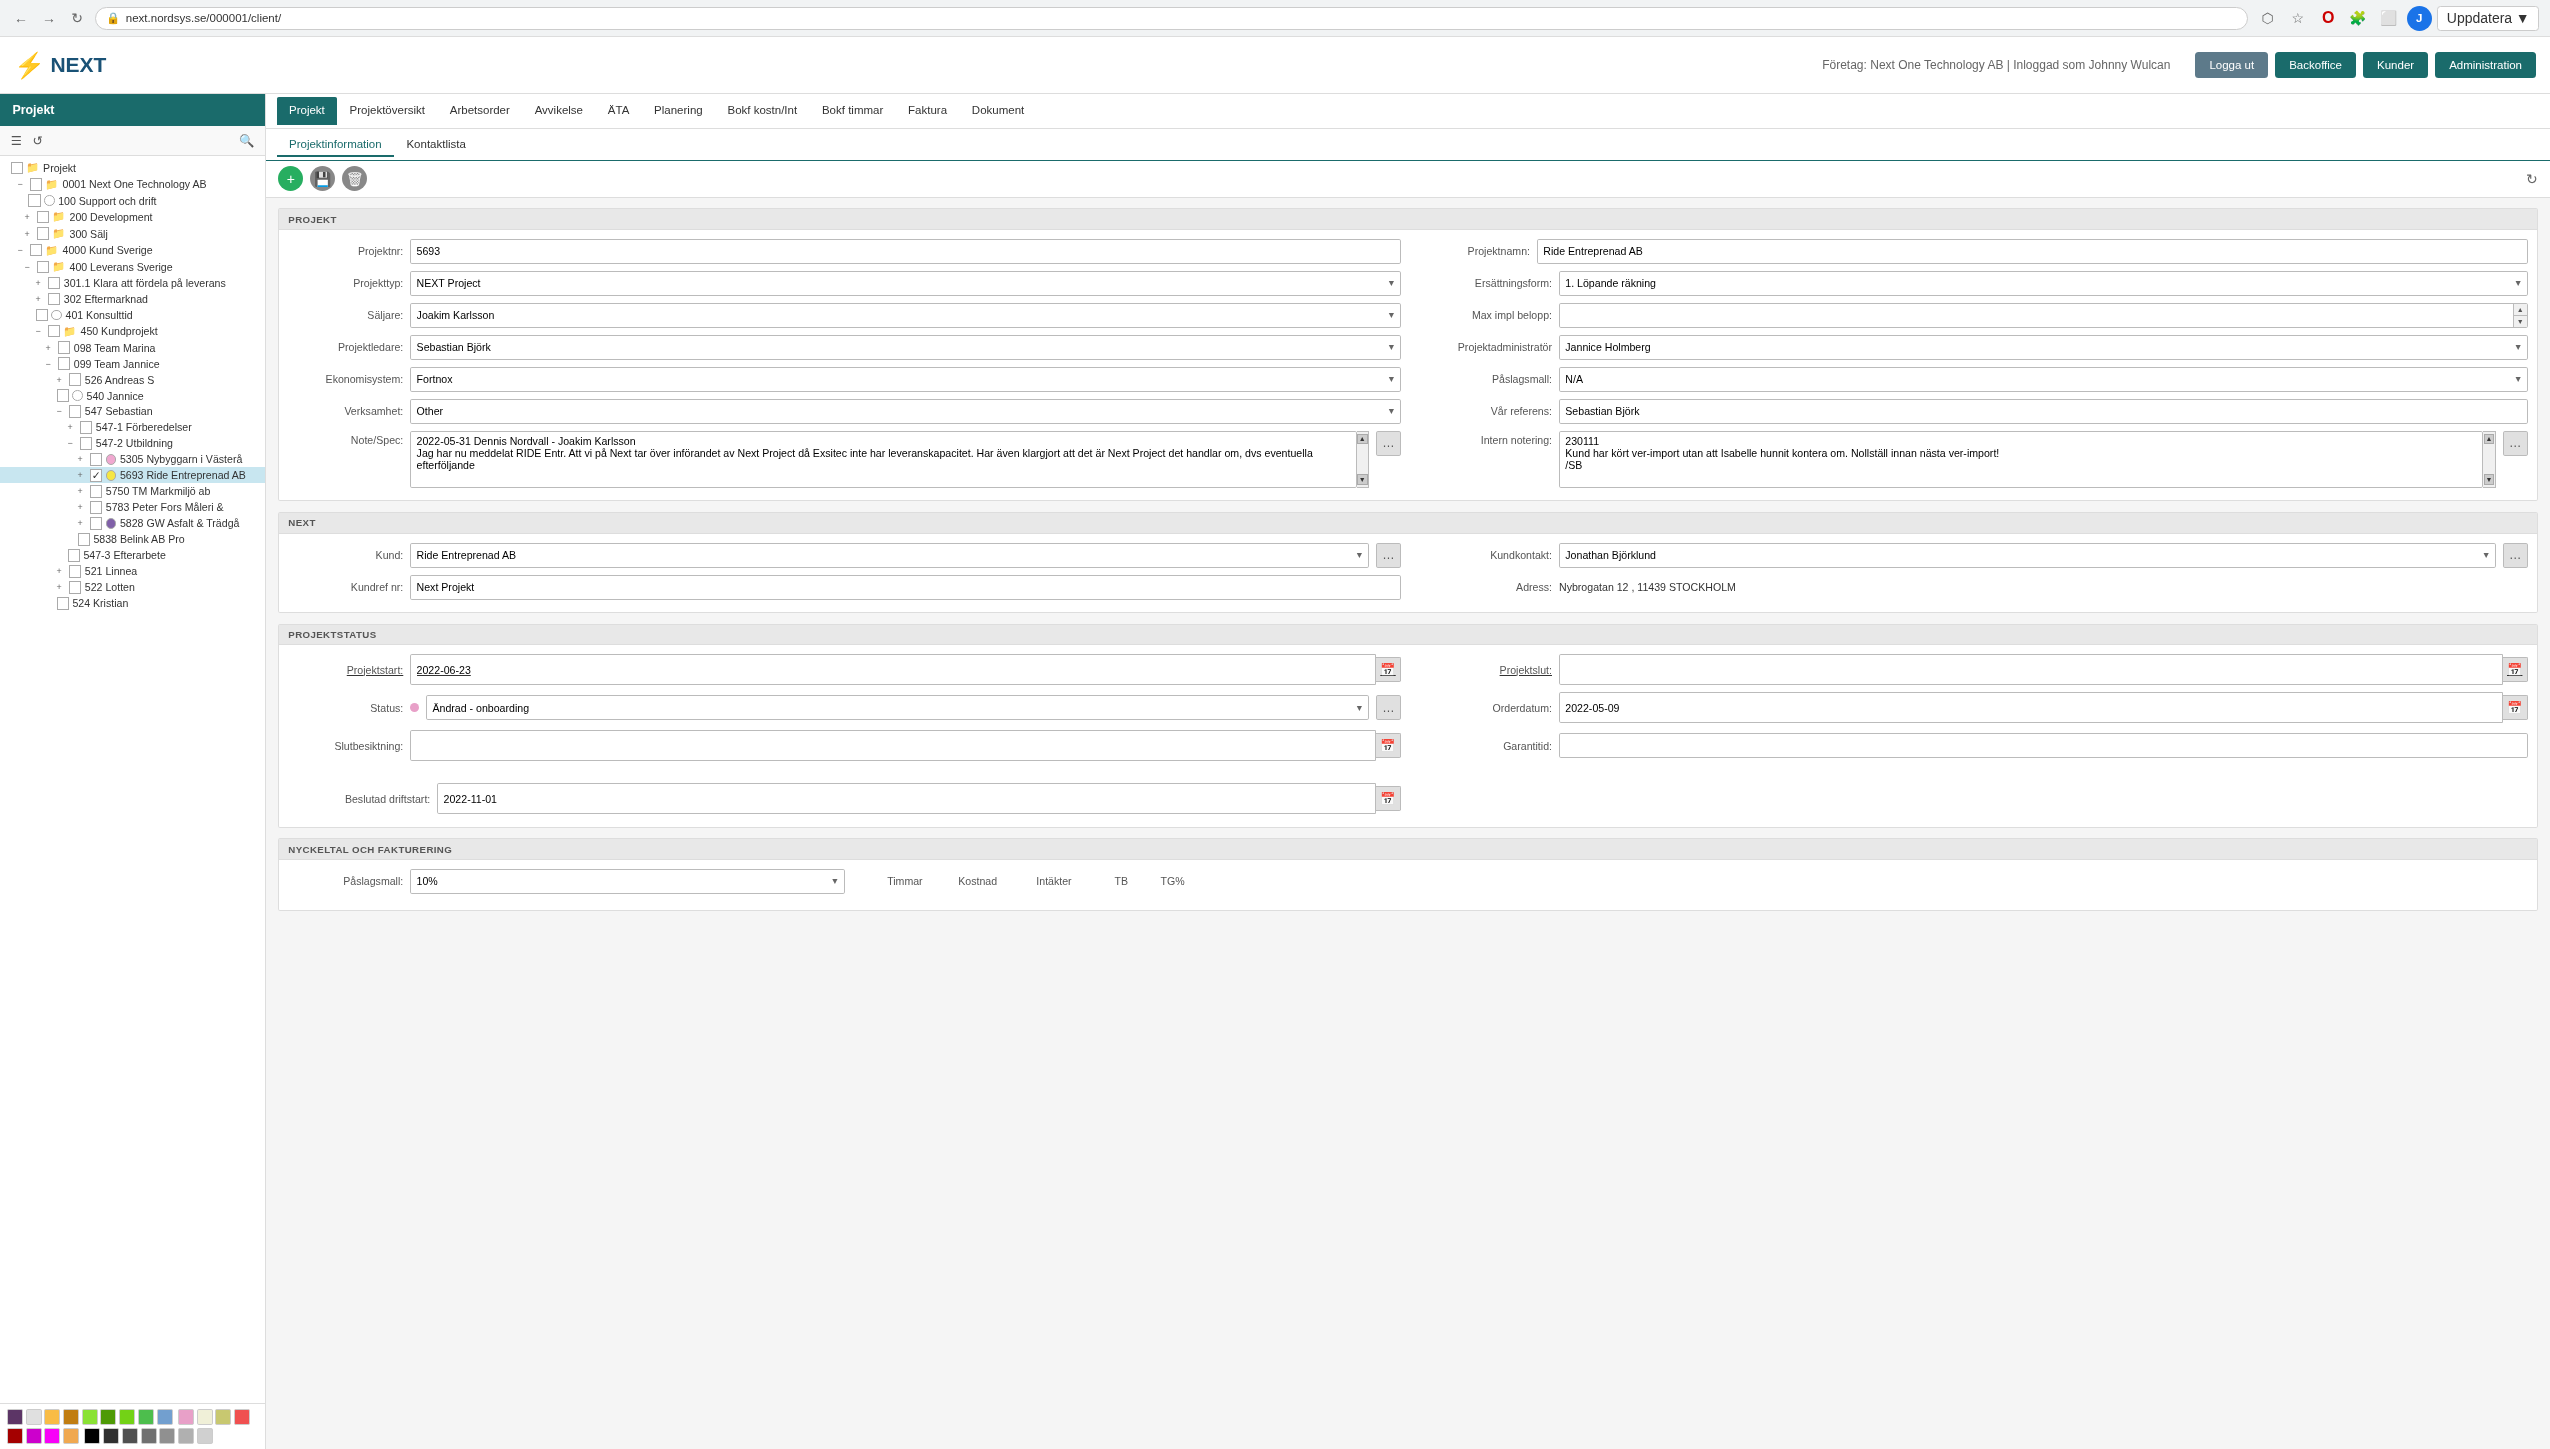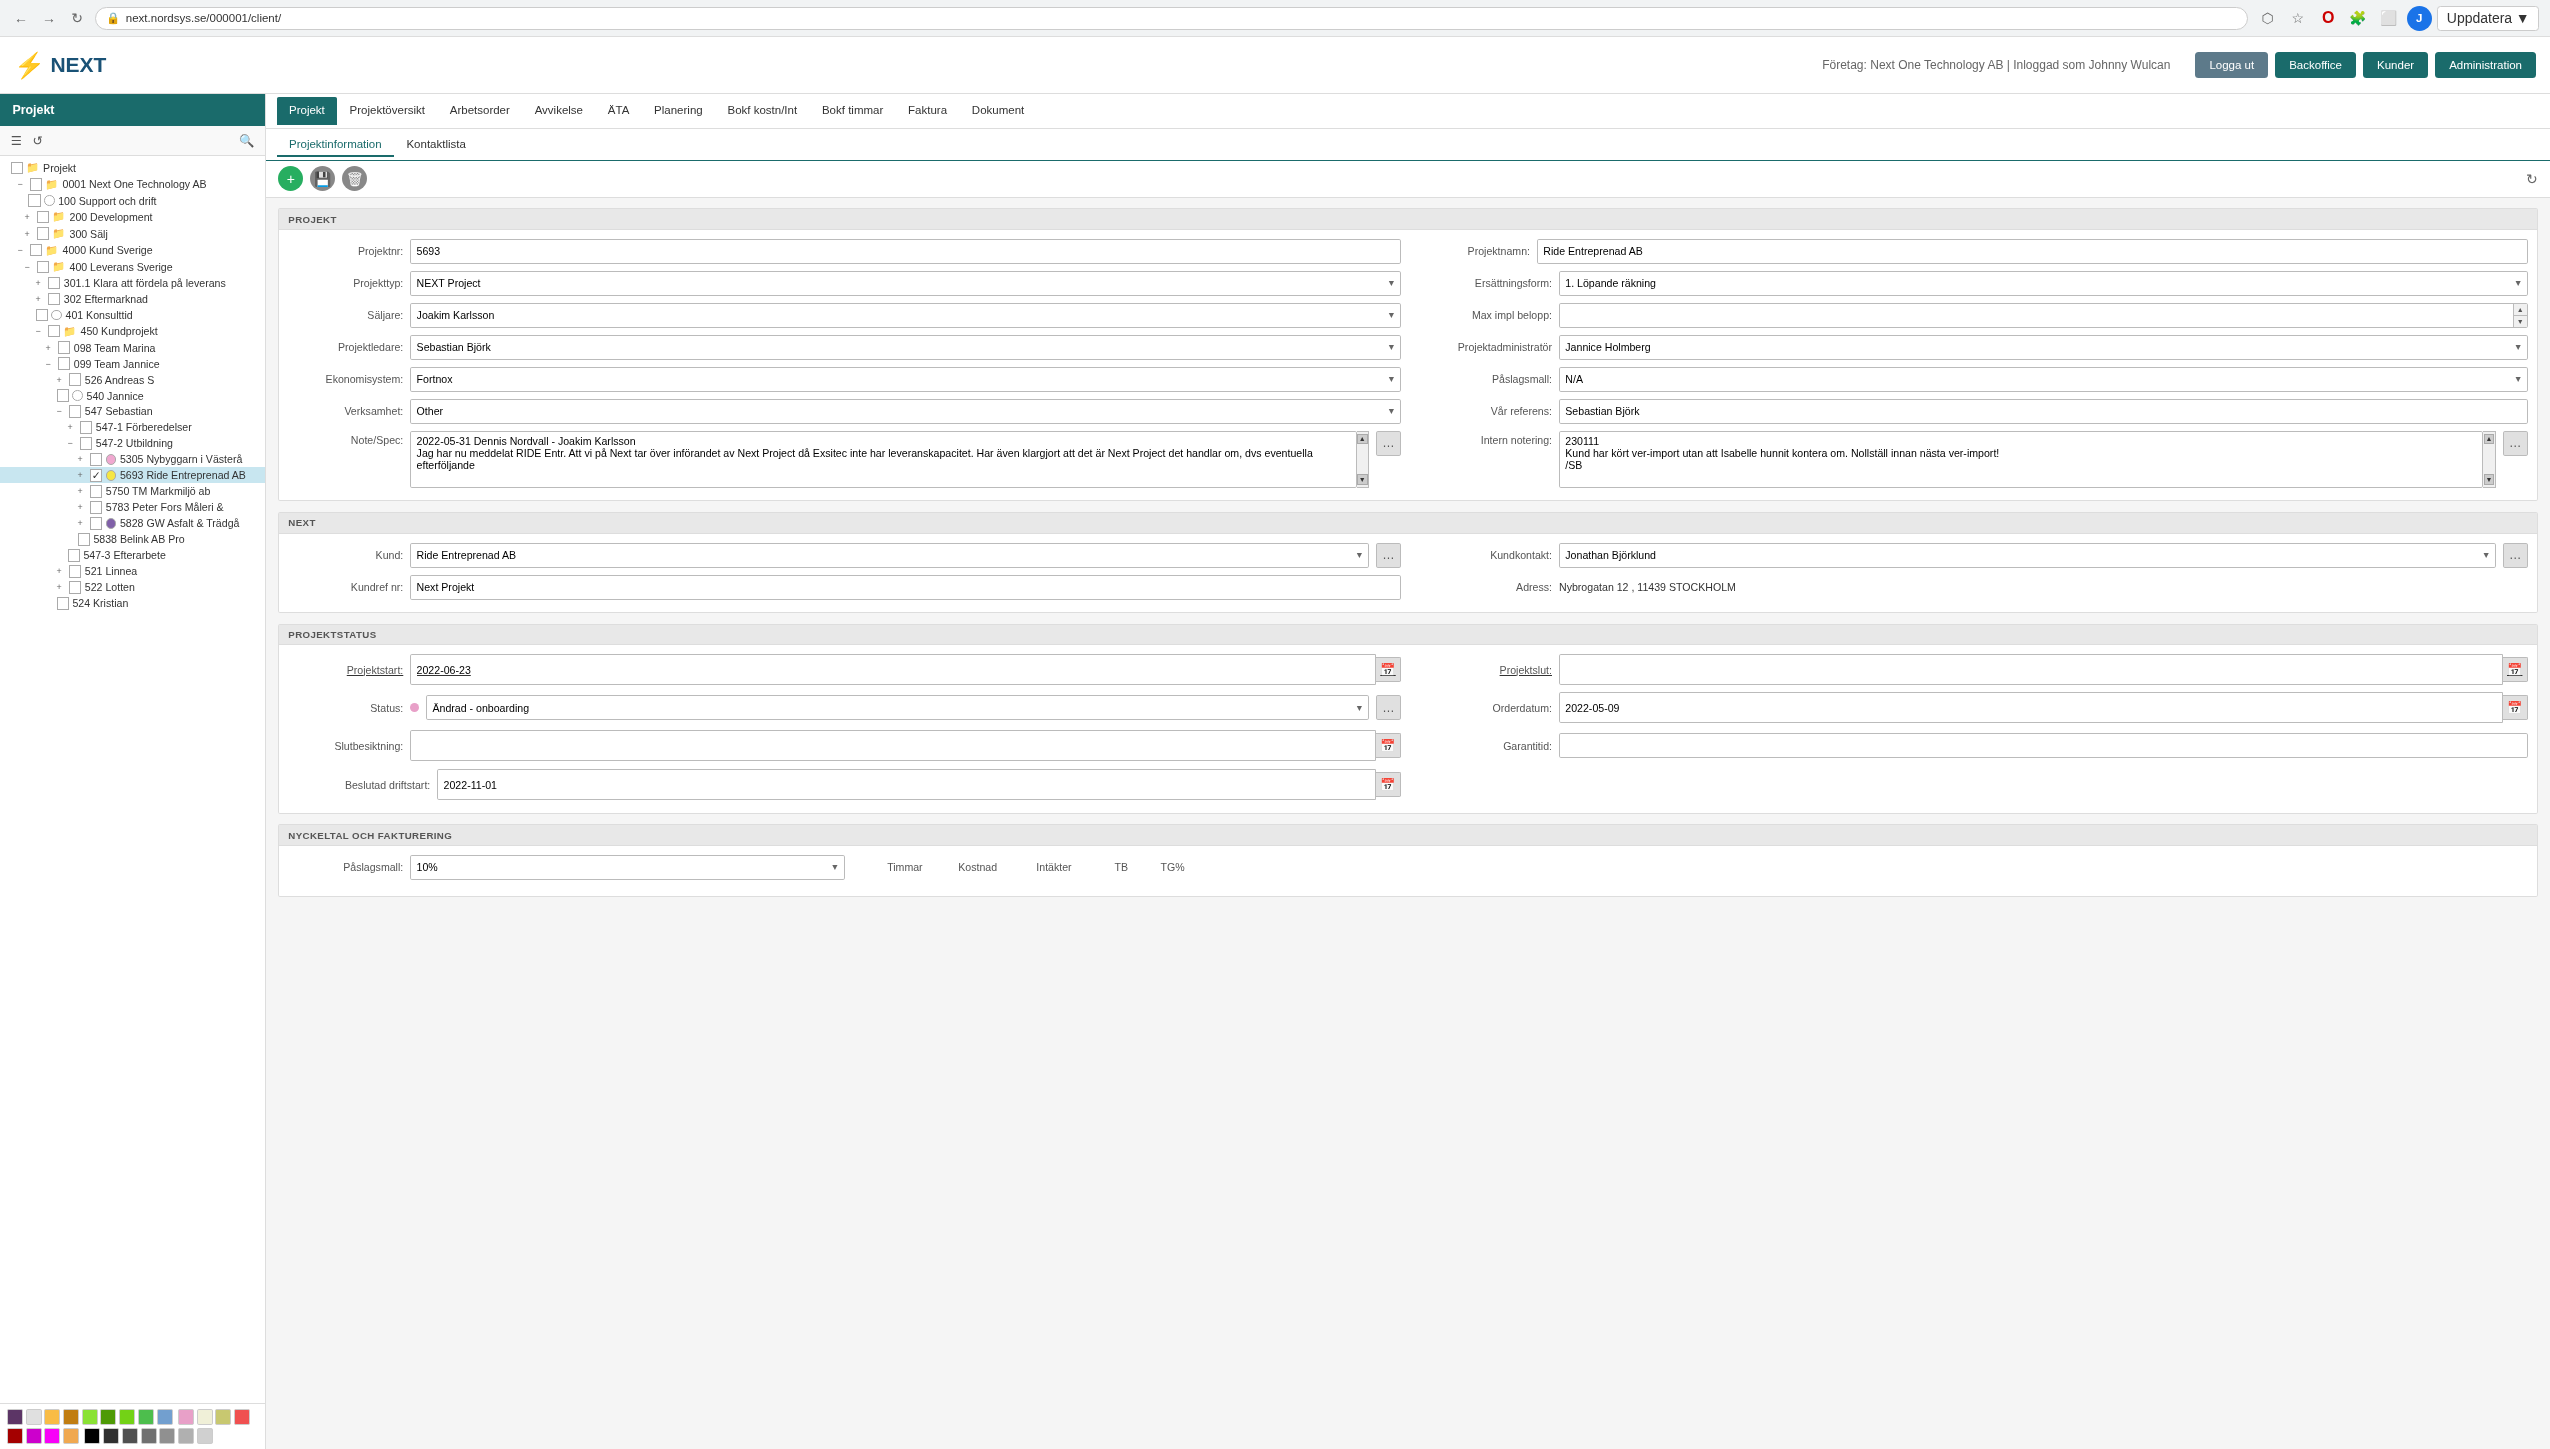--- a/index.html
+++ b/index.html
@@ -815,7 +815,7 @@
             </div>
           </div>
 
-          <div style="display:flex;gap:14px;margin-bottom:8px;justify-content:flex-end;">
+          <div style="display:flex;gap:14px;margin-bottom:22px;justify-content:flex-end;">
             <div class="form-row" style="flex:1">
               <span class="form-label">Slutbesiktning:</span>
               <div class="date-input-wrapper">

